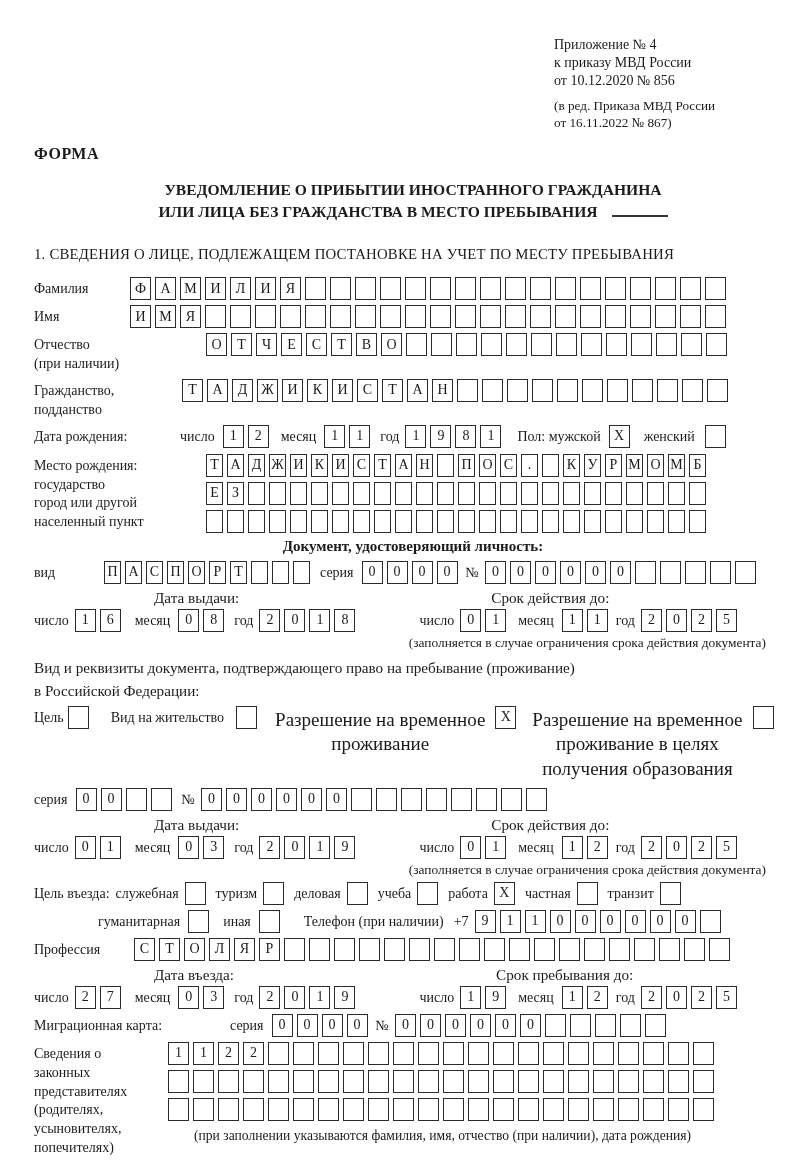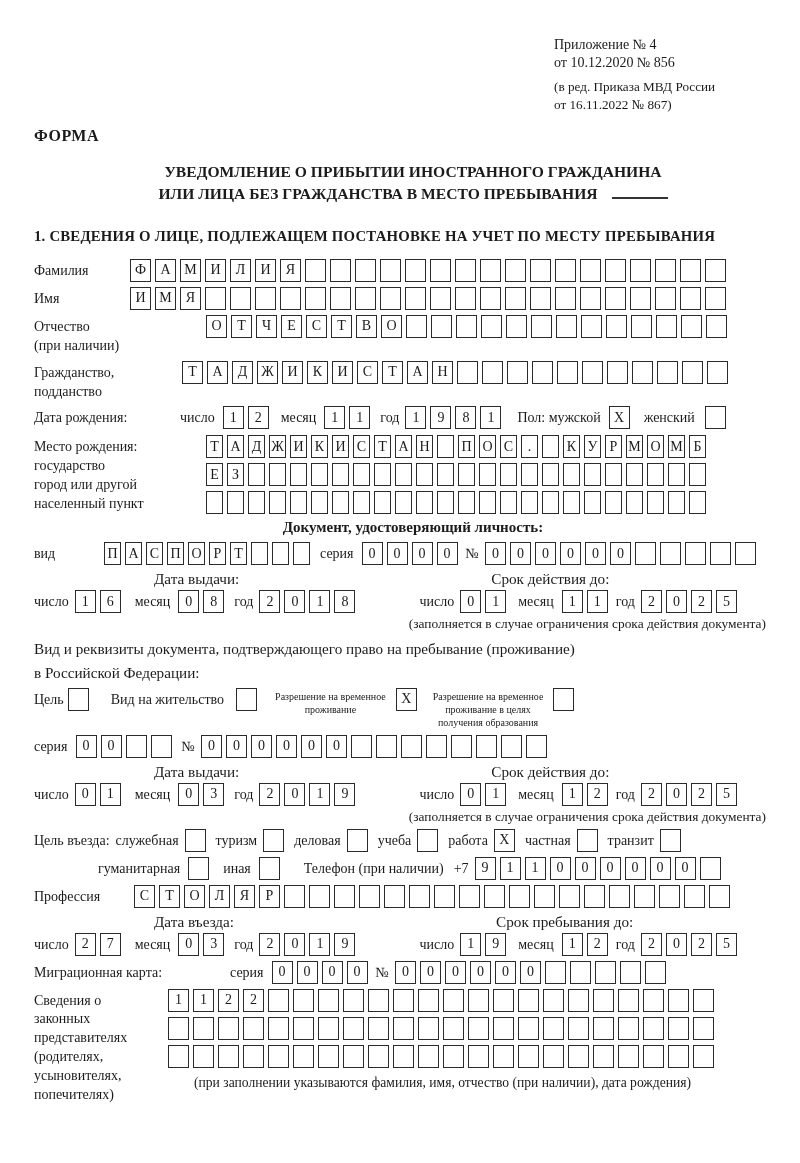--- a/index.html
+++ b/index.html
@@ -37,6 +37,7 @@
 
   <div class="appendix">
     <div>Приложение № 4</div>
+    <div>к приказу МВД России</div>
     <div>от 10.12.2020 № 856</div>
   </div>
   <div class="revision">

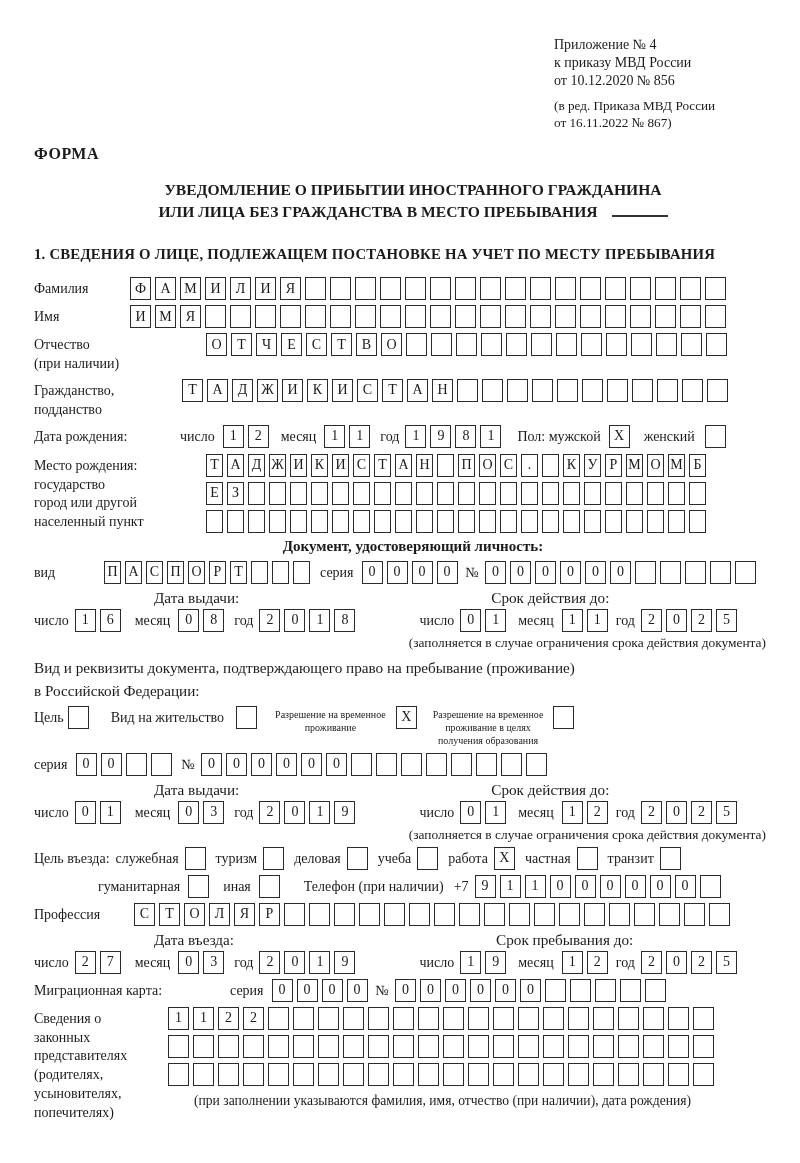--- a/index.html
+++ b/index.html
@@ -13,7 +13,7 @@
 
   .title{text-align:center;font-weight:bold;font-size:15.6px;line-height:1.45;margin-top:16px;}
   .t-underline{display:inline-block;width:56px;border-bottom:2px solid #333;margin-left:14px;vertical-align:baseline;height:14px;}
-  .section-heading{font-weight:bold;font-size:14.8px;margin-top:22px;margin-bottom:14px;letter-spacing:.2px;white-space:nowrap;}
+  .section-heading{font-weight:normal;font-size:14.8px;margin-top:22px;margin-bottom:14px;letter-spacing:.2px;white-space:nowrap;}
 
   
   .r{display:flex;align-items:flex-start;margin-bottom:5px;flex-wrap:nowrap;}

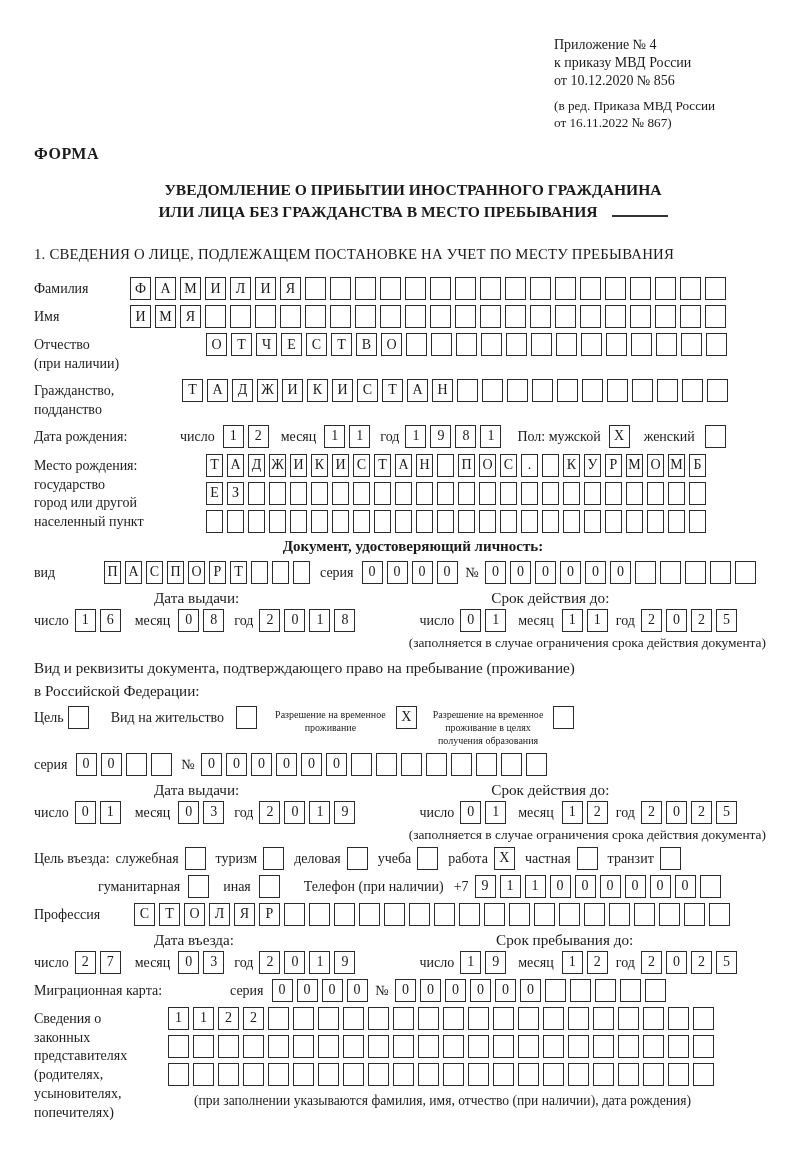--- a/index.html
+++ b/index.html
@@ -27,7 +27,7 @@
   .datelabels{display:flex;font-size:15.2px;margin:1px 0 2px 0;}
   .footnote{font-size:13.4px;text-align:right;padding-right:26px;margin:-2px 0 4px 0;}
   .center-note{font-size:13.6px;margin-top:2px;padding-left:150px;}
-  .multi{font-size:10px;line-height:1.3;text-align:center;font-family:Liberation Serif, serif;}
+  .multi{font-size:19px;line-height:1.3;text-align:center;font-family:Liberation Serif, serif;}
   .nw{white-space:nowrap;}
 </style>
 </head>

